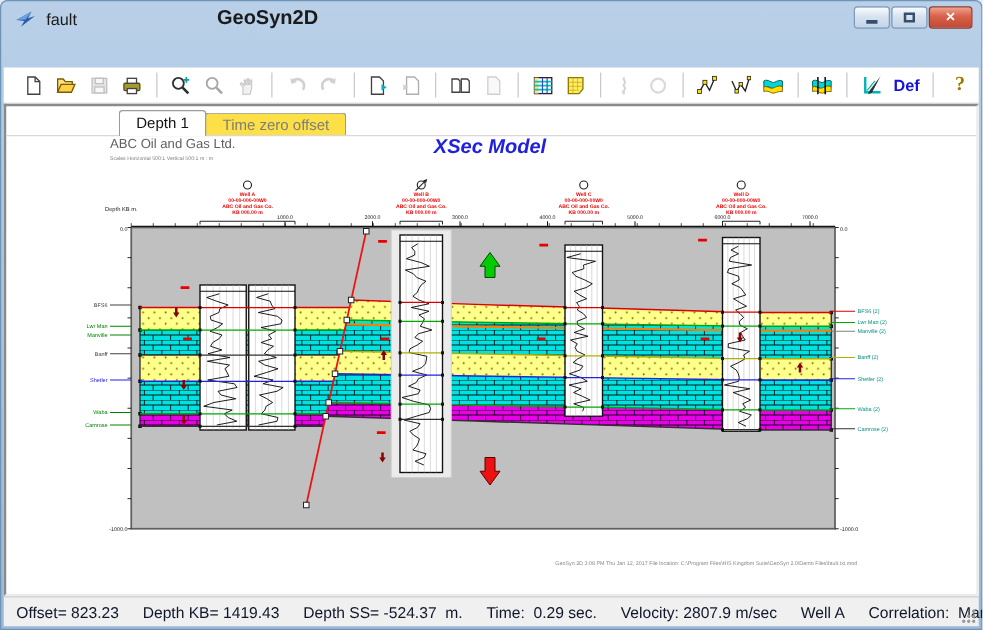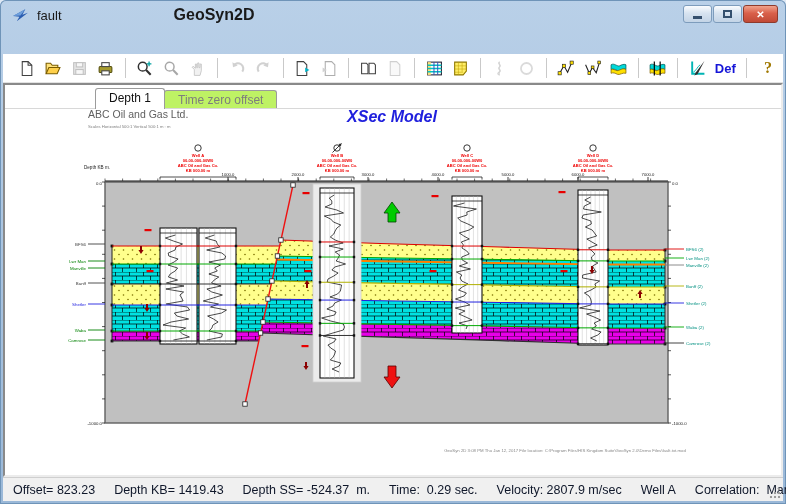--- a/index.html
+++ b/index.html
@@ -38,7 +38,7 @@
   .tab{height:20px;padding:2px 13px 0 13px;font-size:12px;border:1px solid #9b9b9b;border-bottom:none;
     border-radius:3px 3px 0 0;background:#fff;color:#111;position:relative;}
   .tab.active{z-index:2;height:21px;}
-  .tab.inactive{background:#bef264;color:#7d7d7d;height:18px;z-index:1;margin-left:-1px;}
+  .tab.inactive{background:#fde047;color:#7d7d7d;height:18px;z-index:1;margin-left:-1px;}
   .tabline{position:absolute;left:0;right:0;top:23px;height:1px;background:#d8d8d8;}
   .page-svg{position:absolute;left:0;top:0;}
   

